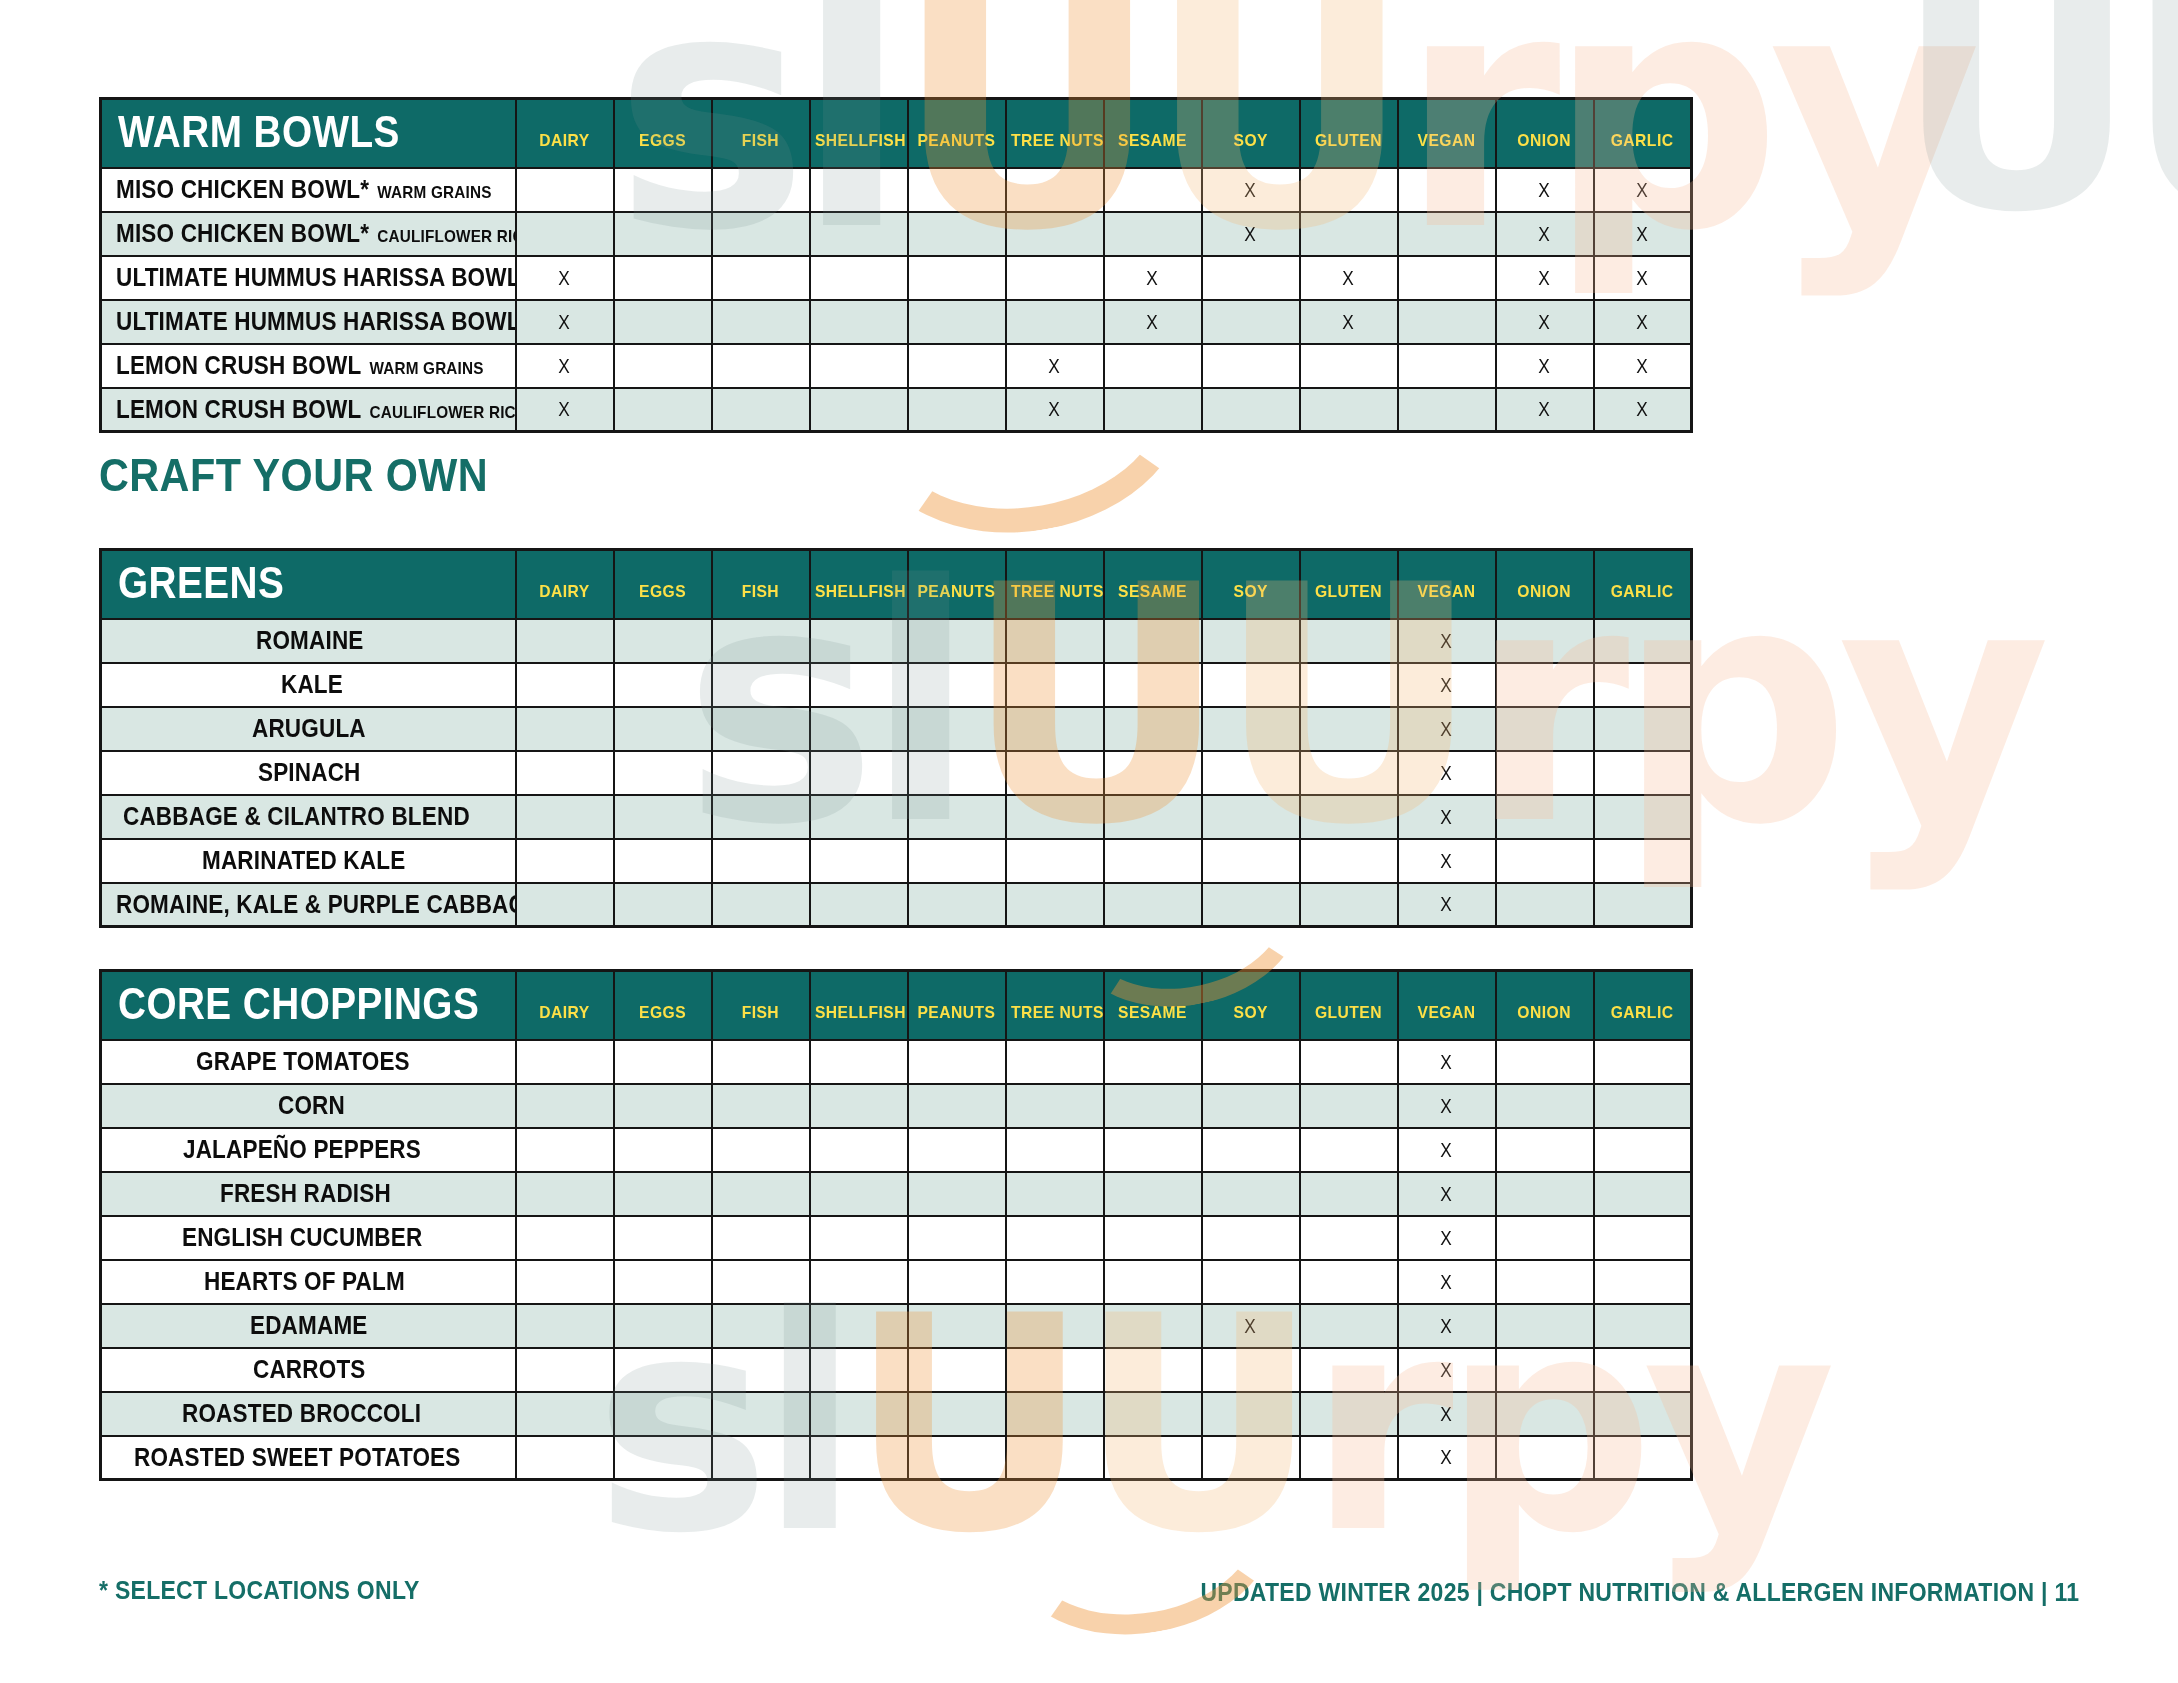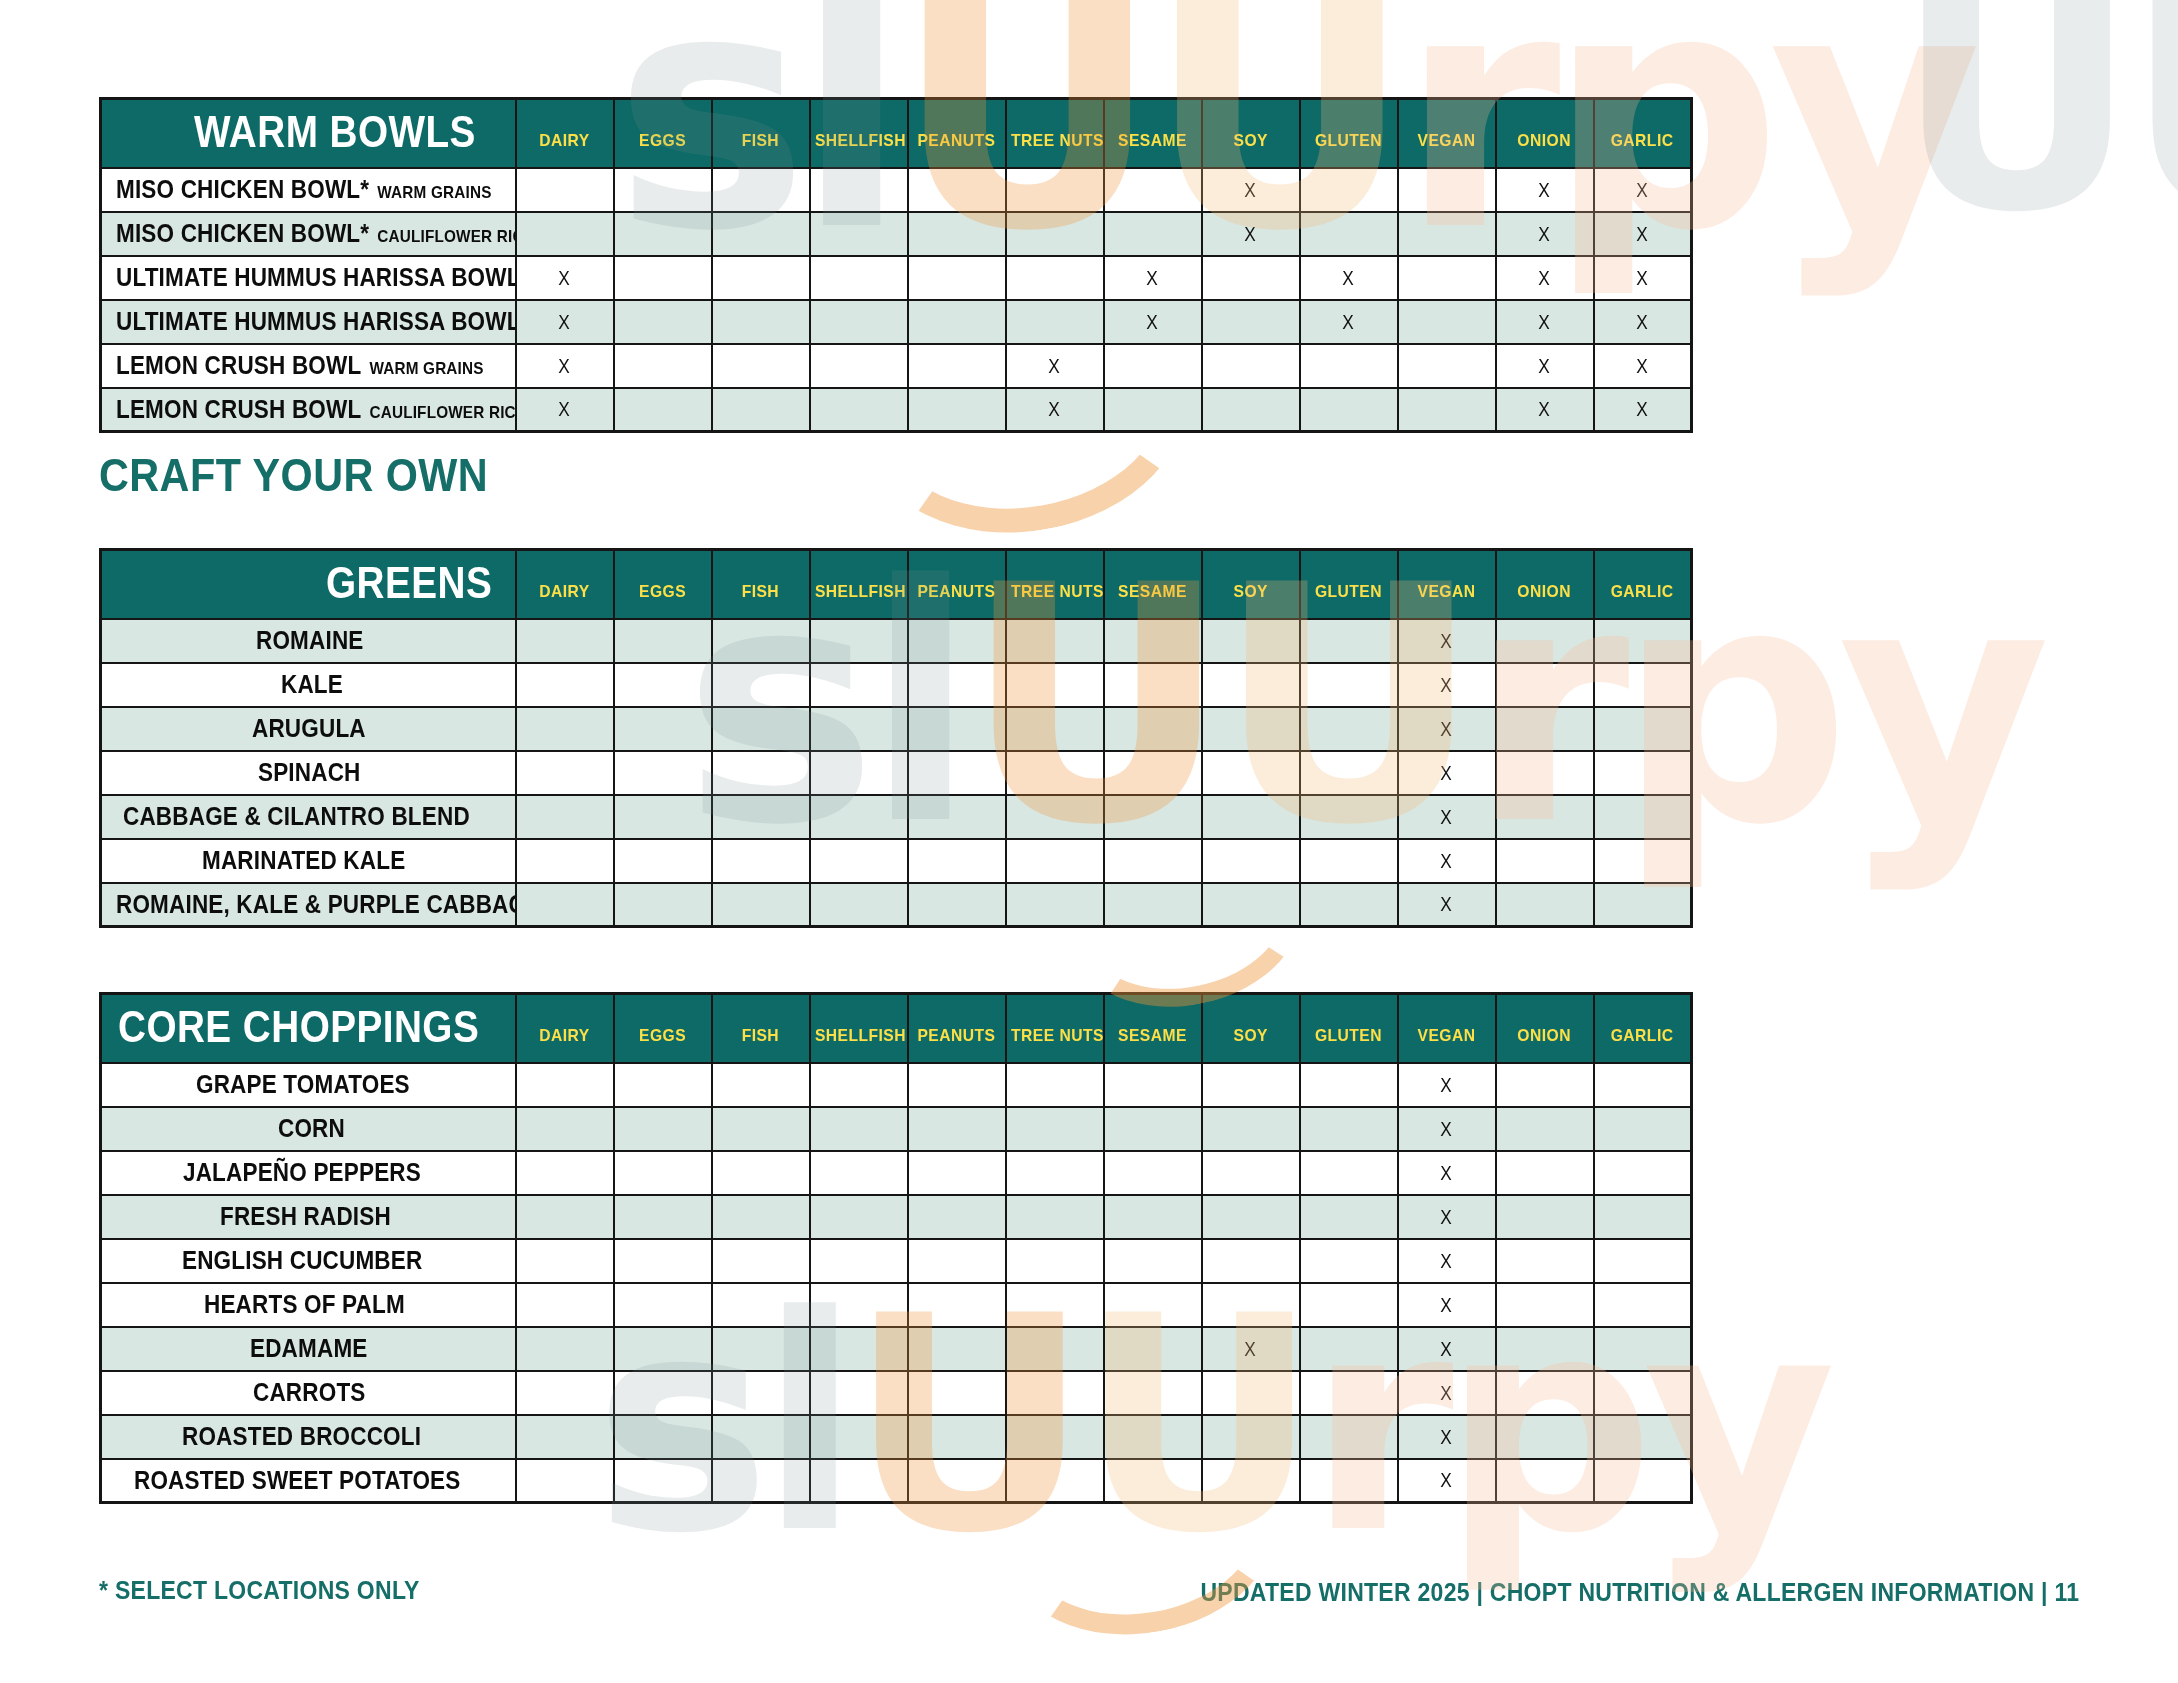--- a/index.html
+++ b/index.html
@@ -26,7 +26,7 @@
   tr.body-row{height:44px;}
   th.title-cell{
     background:var(--teal,#0e6a67);
-    text-align:right;vertical-align:bottom;
+    text-align:left;vertical-align:bottom;
     padding:0 0 10px 16px;
   }
   th.title-cell .cond{

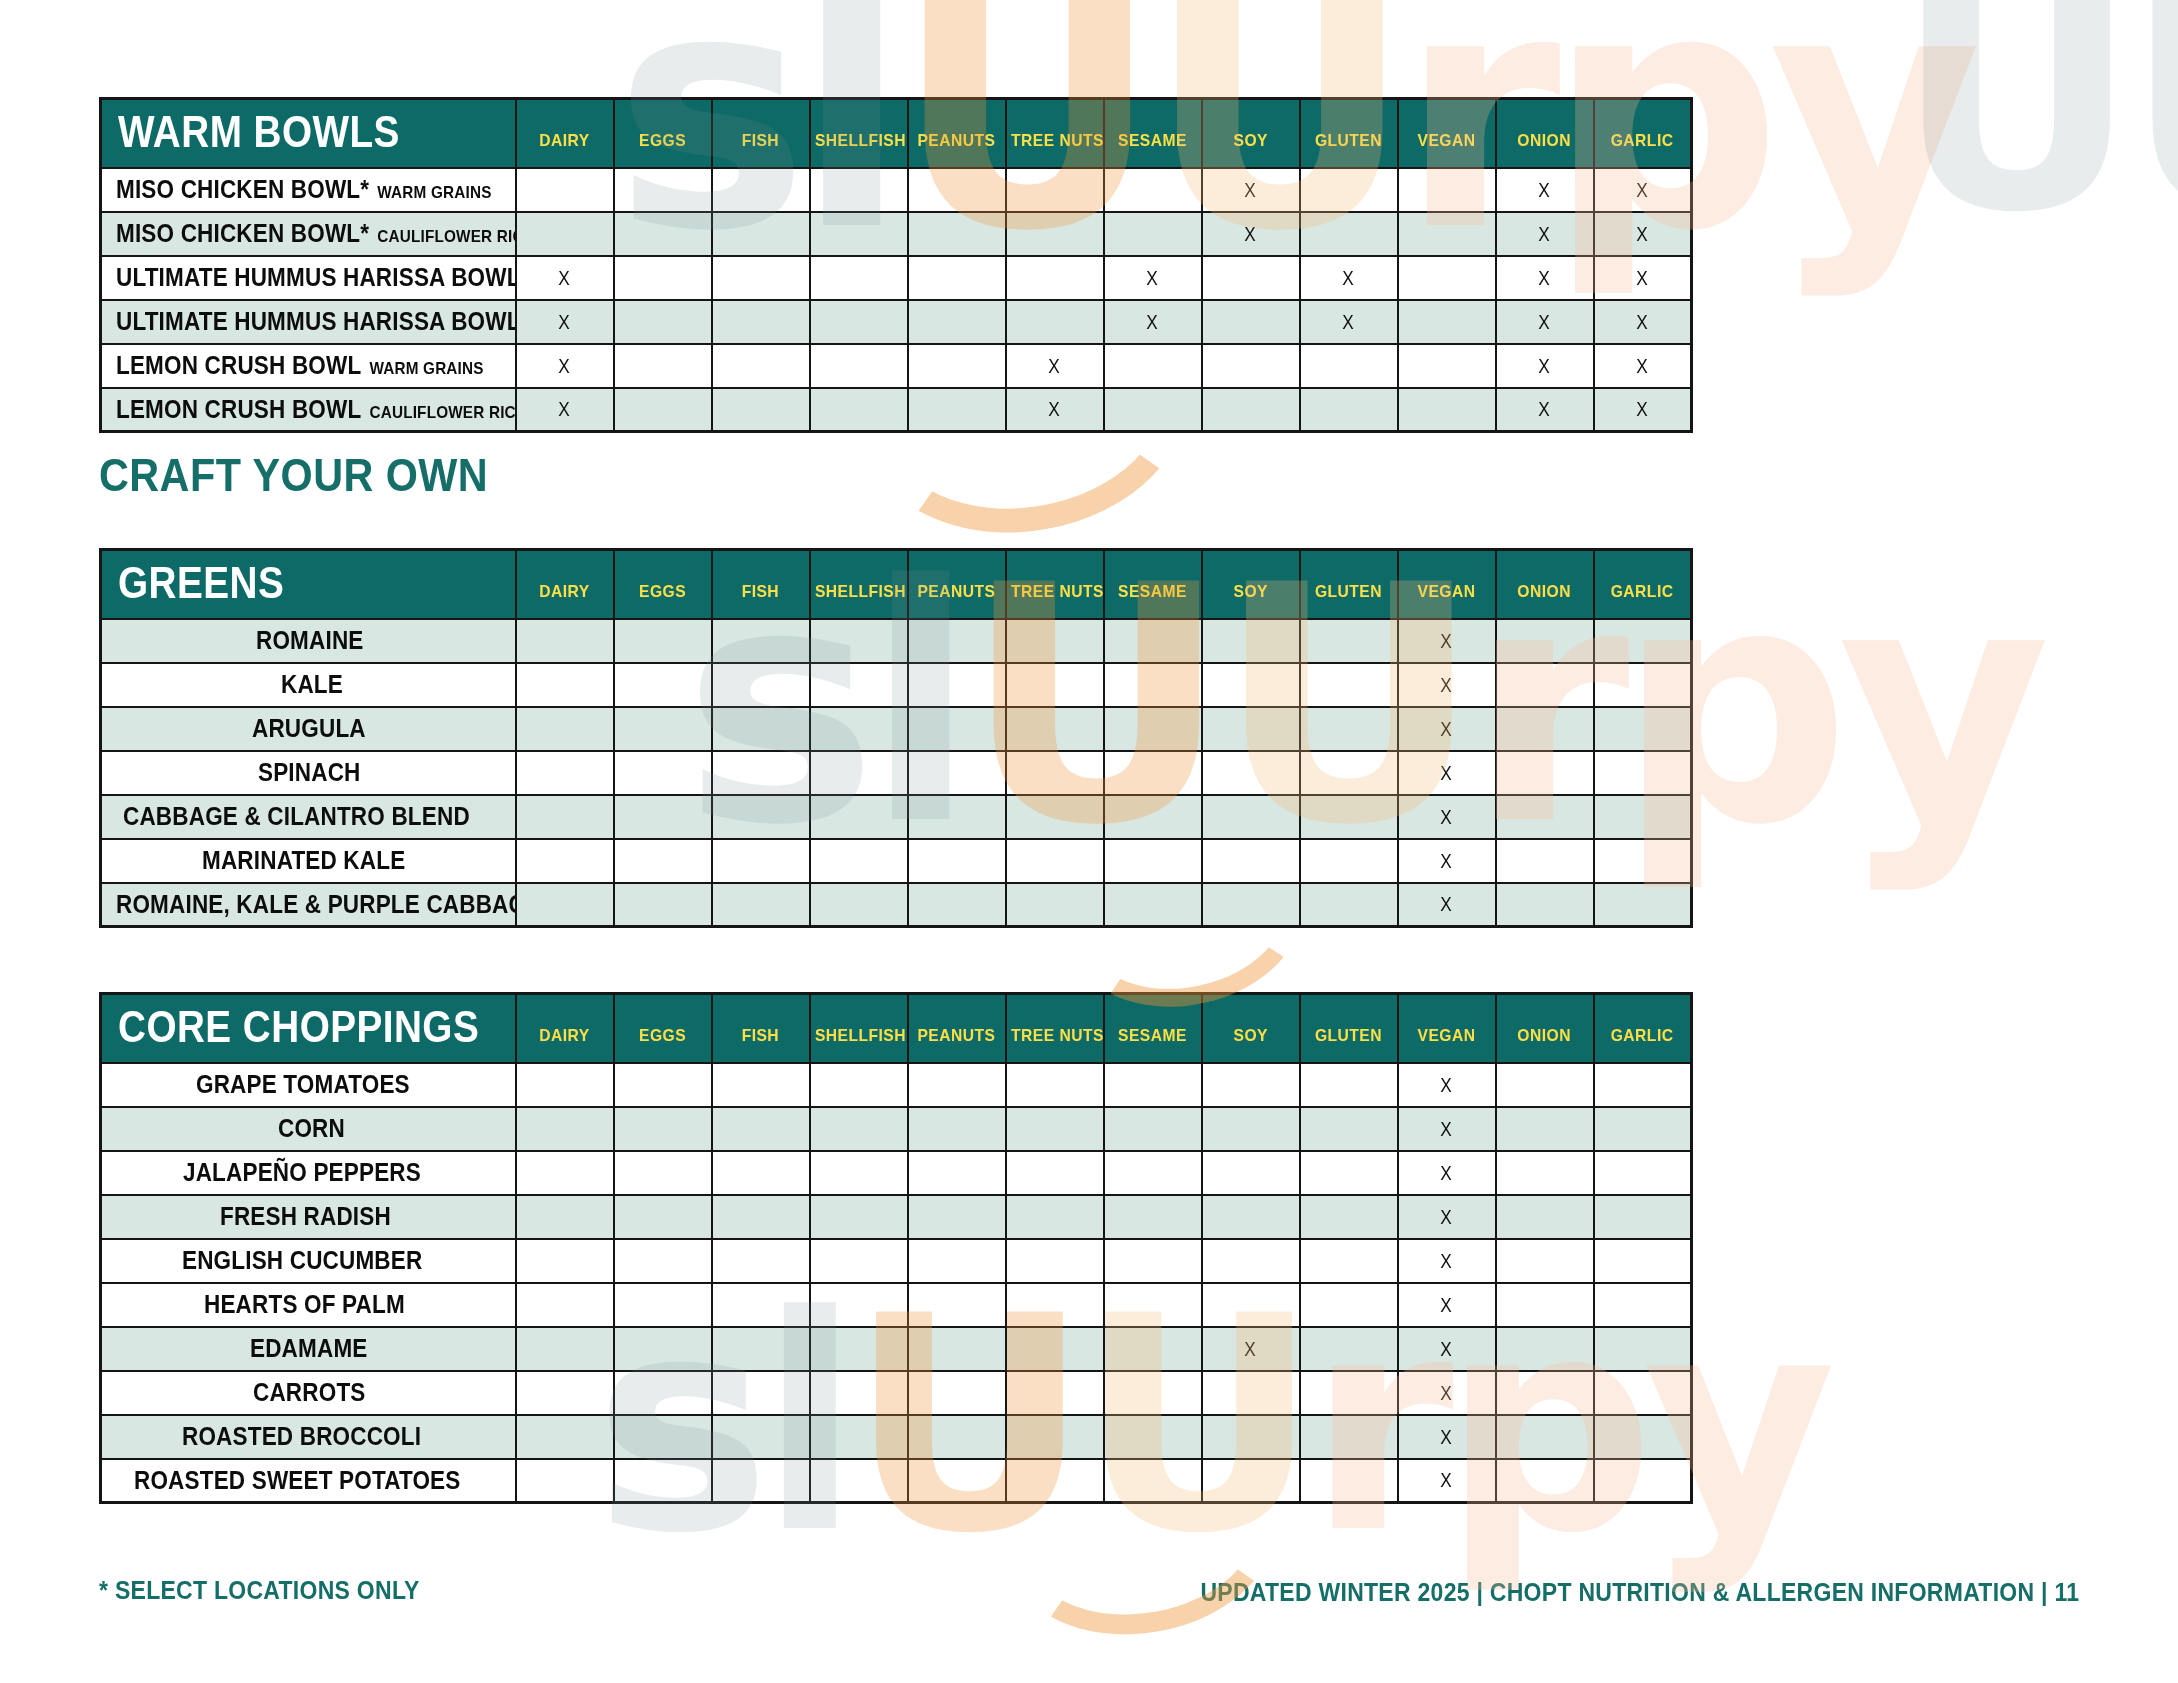--- a/index.html
+++ b/index.html
@@ -14,7 +14,7 @@
   .tbl{position:absolute;left:99px;width:1589px;z-index:1;}
   #warm-bowls{top:97px;}
   #greens{top:548px;}
-  #core-choppings{top:992px;}
+  #core-choppings{top:969px;}
   table.allergen-table{
     border-collapse:collapse;table-layout:fixed;width:1589px;
     border:3px solid var(--border,#151515);

